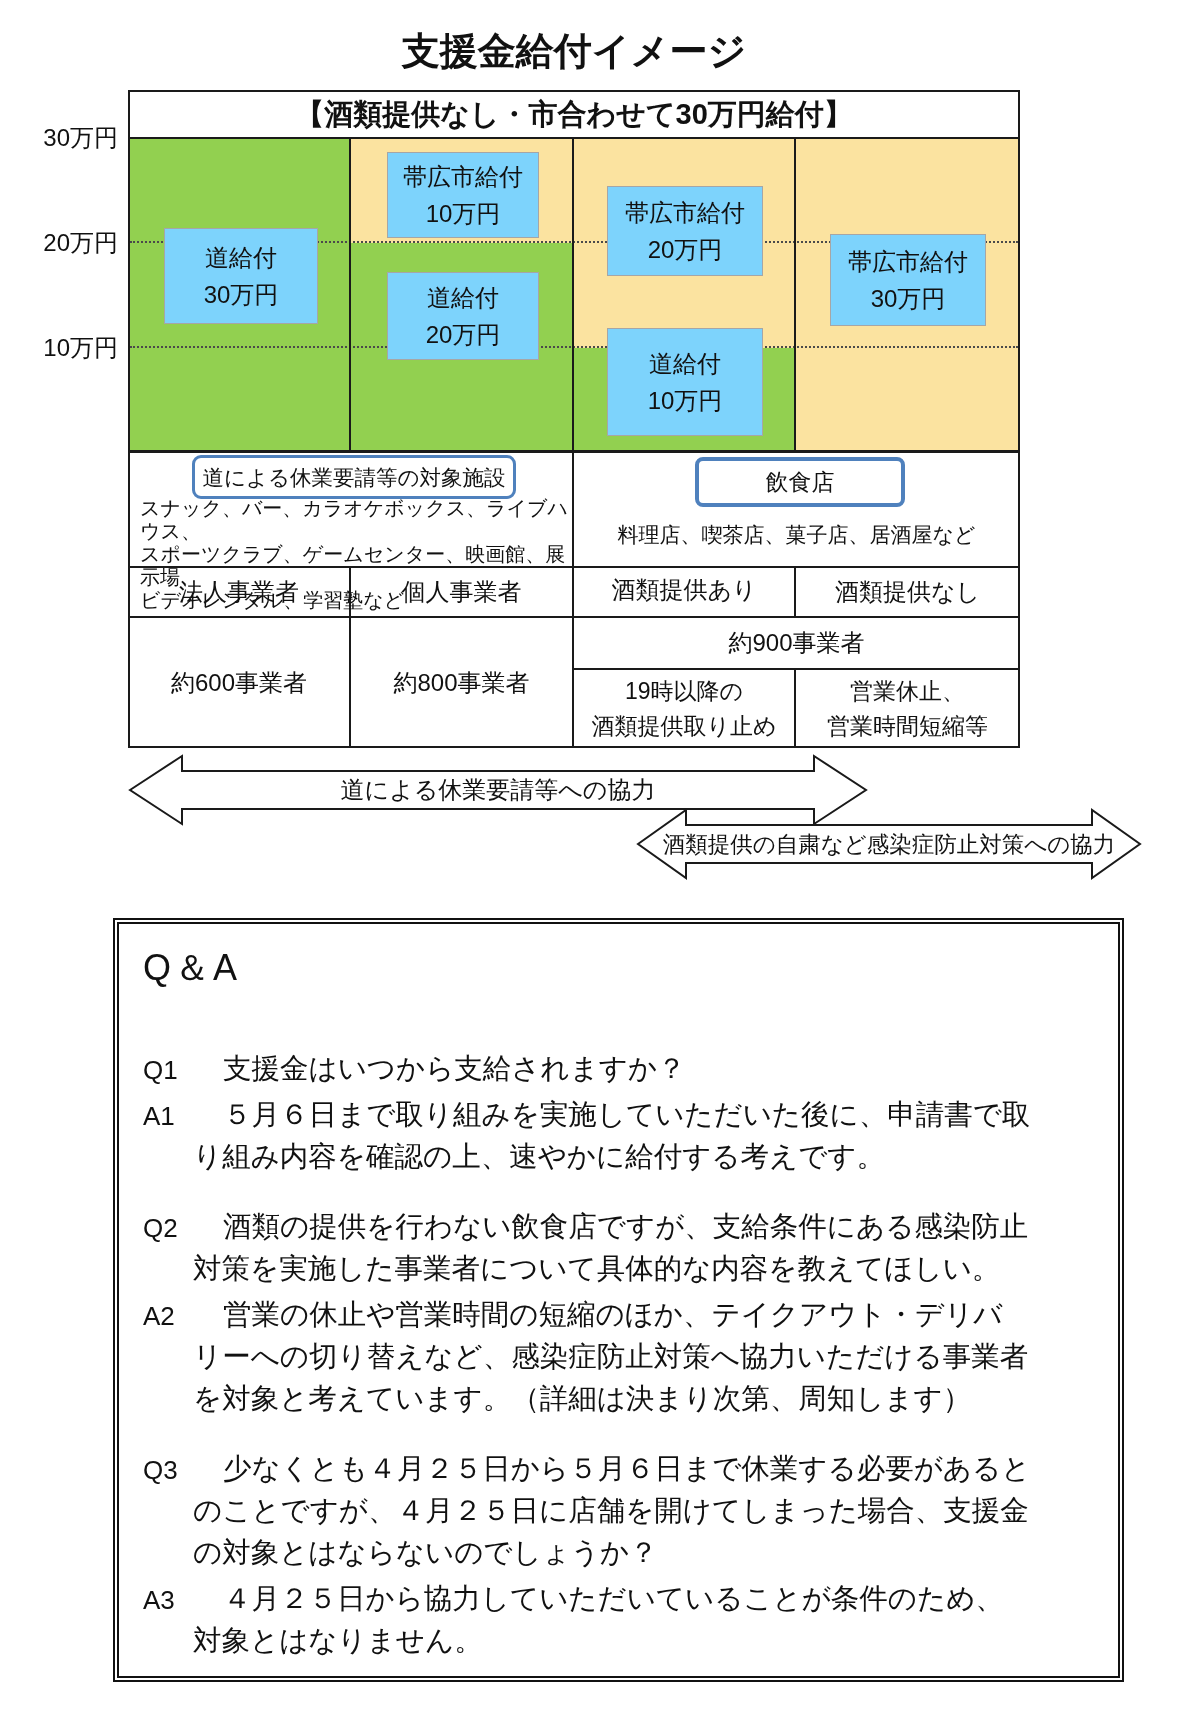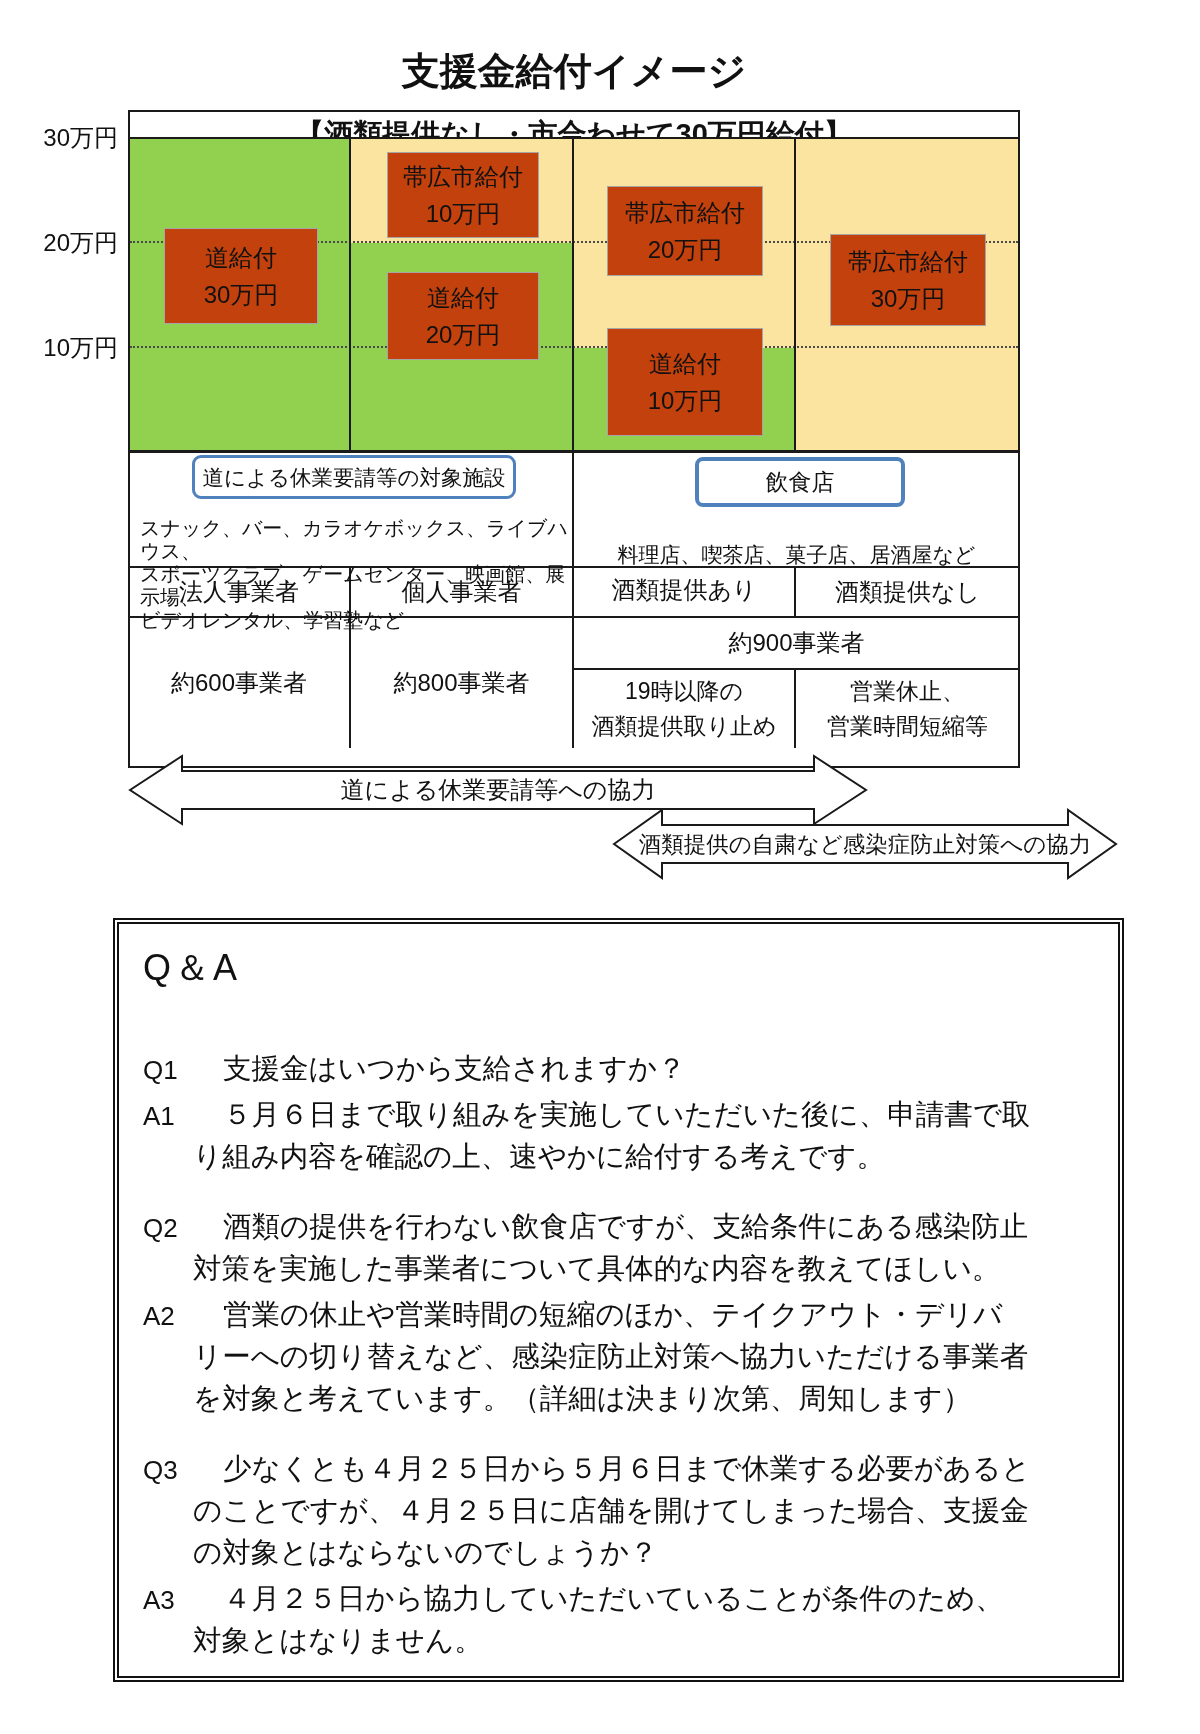--- a/index.html
+++ b/index.html
@@ -5,7 +5,7 @@
   html,body{margin:0;padding:0;background:#ffffff;}
   body{font-family:"Liberation Sans","DejaVu Sans",sans-serif;color:#111;}
   .canvas{position:relative;width:1200px;height:1734px;background:#fff;overflow:hidden;}
-  .abs{position:absolute;box-sizing:border-box;margin-top:20px;}
+  .abs{position:absolute;box-sizing:border-box;}
   .flexc{display:flex;align-items:center;justify-content:center;text-align:center;}
   .line{position:absolute;background:#1a1a1a;}
   .dotline{position:absolute;border-top:2px dotted #4a4a4a;height:0;}

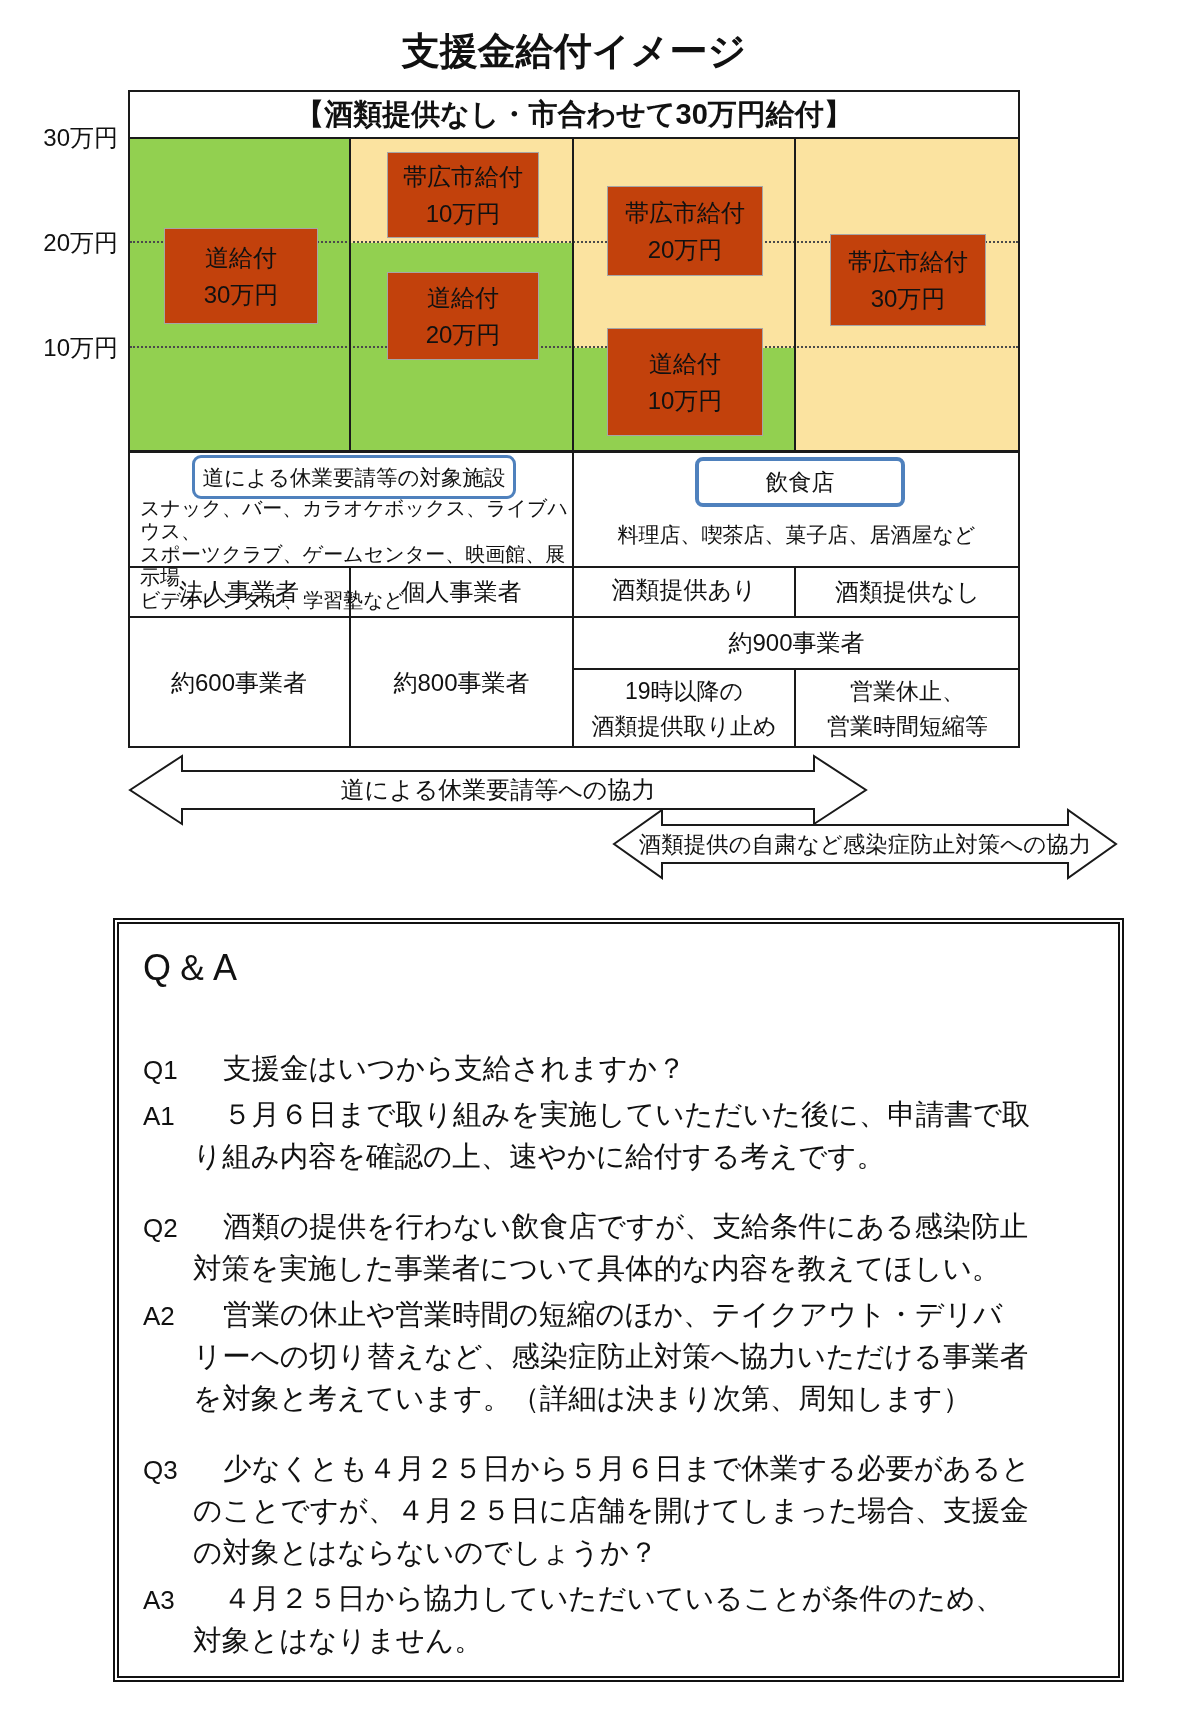--- a/index.html
+++ b/index.html
@@ -12,7 +12,7 @@
   .seg{position:absolute;}
   .seg-green{background:#92d050;}
   .seg-orange{background:#fbe3a0;}
-  .bar-label{position:absolute;background:#c2410c;border:1px solid #a6a6a6;display:flex;flex-direction:column;align-items:center;justify-content:center;gap:13px;font-size:24px;line-height:1;}
+  .bar-label{position:absolute;background:#7dd3fc;border:1px solid #a6a6a6;display:flex;flex-direction:column;align-items:center;justify-content:center;gap:13px;font-size:24px;line-height:1;}
   .yaxis{position:absolute;width:88px;text-align:right;font-size:24px;}
   .badge{position:absolute;background:#fff;border:3px solid #4f81bd;border-radius:9px;display:flex;align-items:center;justify-content:center;}
   .cellhead{position:absolute;display:flex;align-items:center;justify-content:center;font-size:24px;text-align:center;}

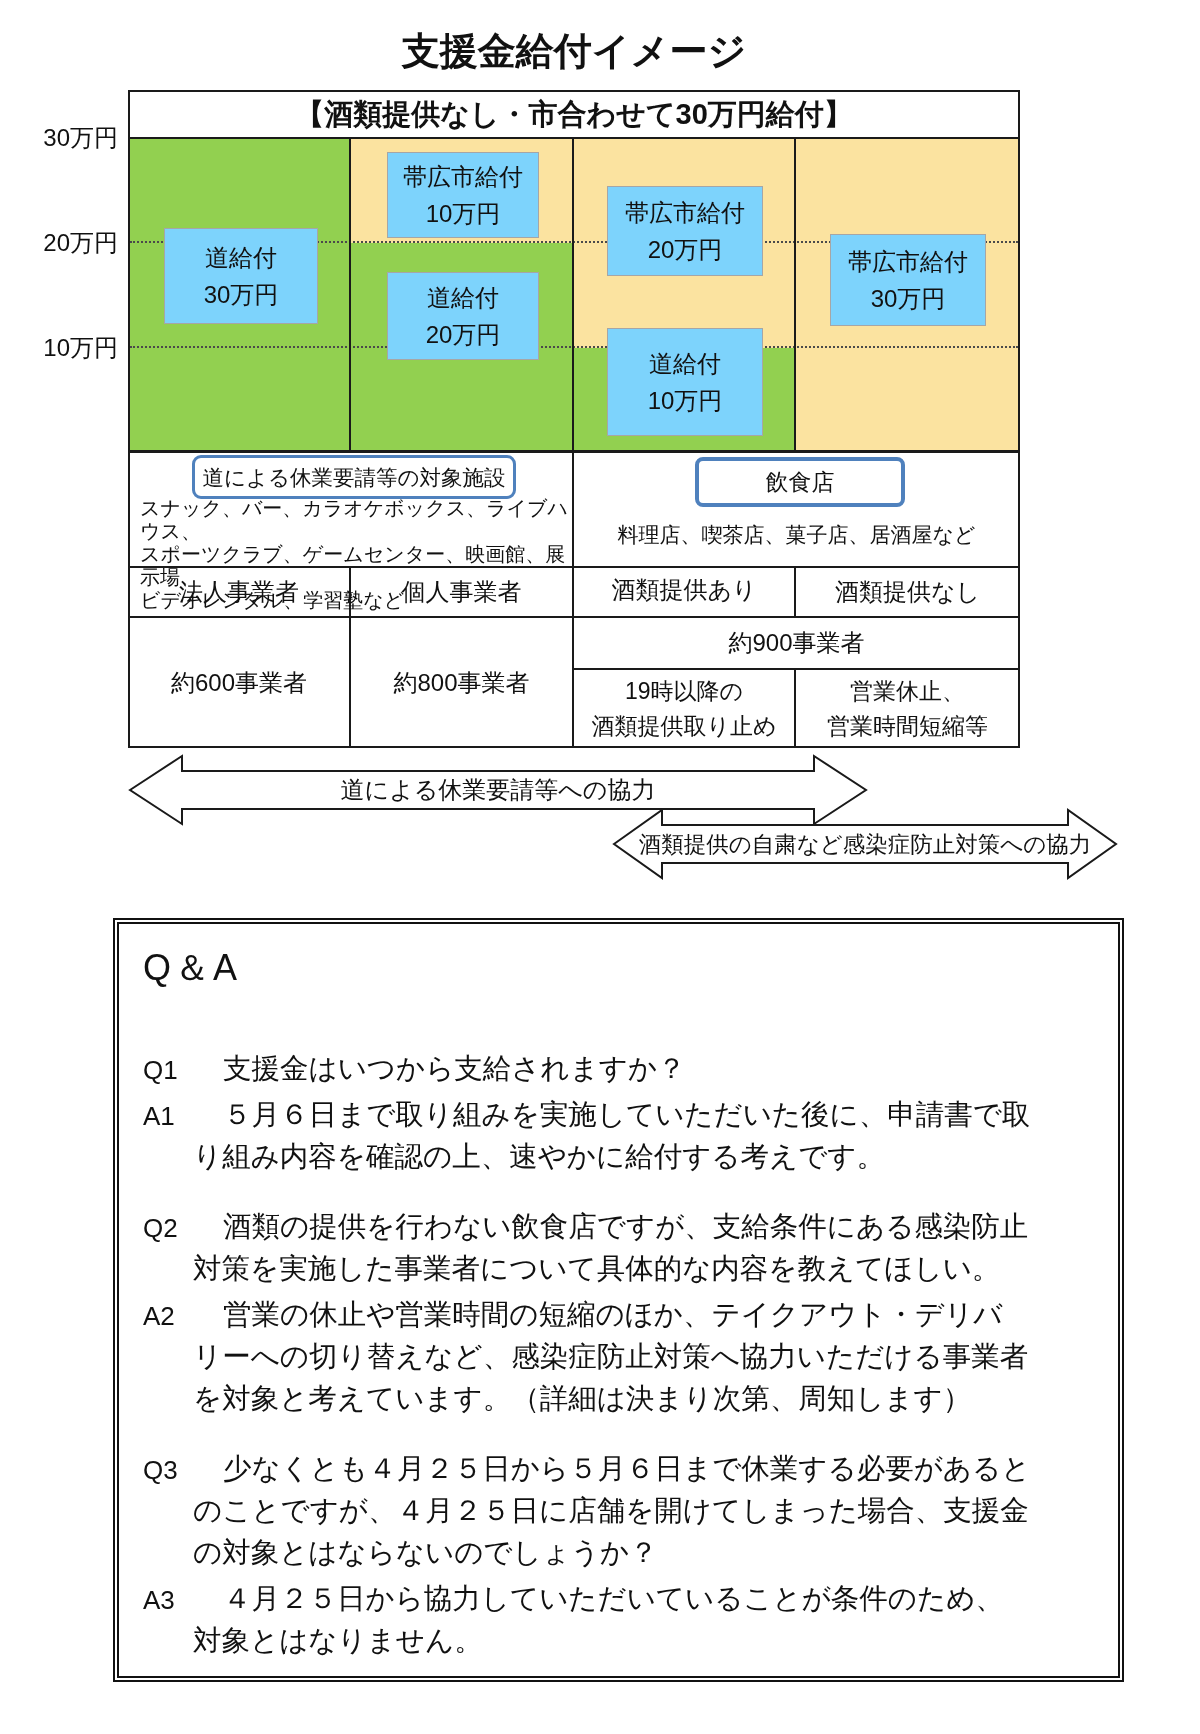--- a/index.html
+++ b/index.html
@@ -122,7 +122,7 @@
     <div class="atext" style="font-size:24px;">道による休業要請等への協力</div>
   </div>
 
-  <div class="arrowbox" style="left:612px;top:806px;width:506px;height:76px;z-index:4;text-align:right;">
+  <div class="arrowbox" style="left:636px;top:806px;width:506px;height:76px;z-index:4;text-align:right;">
     <svg width="506" height="76" viewBox="0 0 506 76">
       <polygon points="2,38 50,4 50,19 456,19 456,4 504,38 456,72 456,57 50,57 50,72" fill="#ffffff" stroke="#1a1a1a" stroke-width="2"></polygon>
     </svg>

